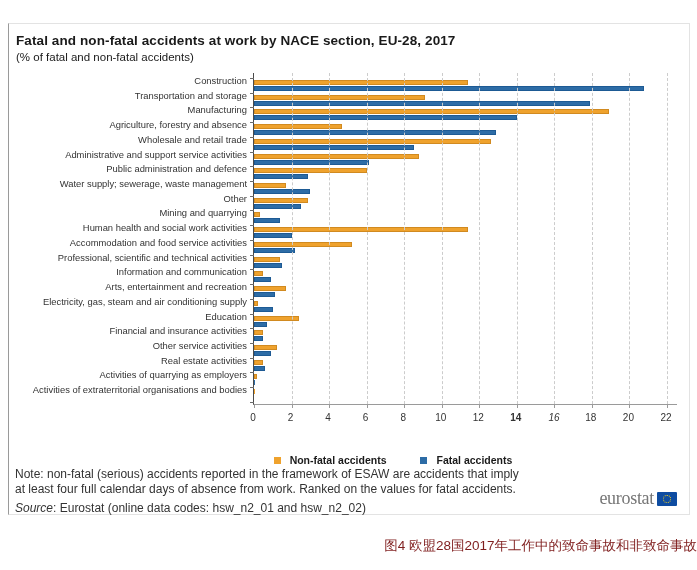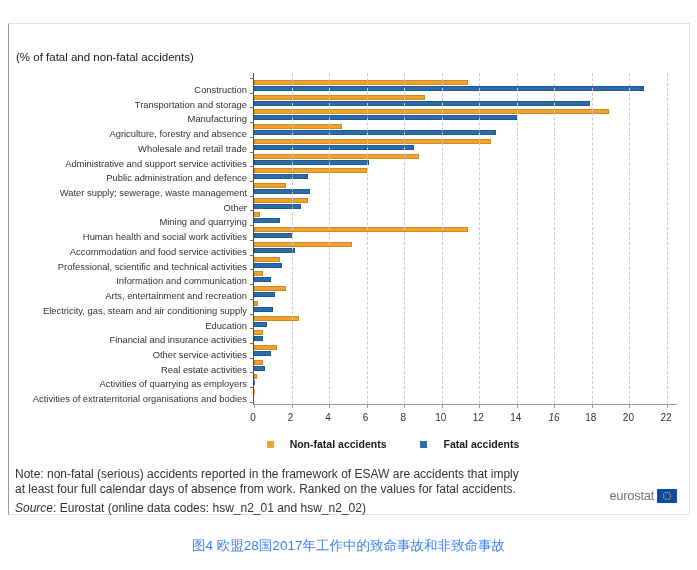--- a/index.html
+++ b/index.html
@@ -88,6 +88,7 @@
 <div class="screen">
   <div class="figure-box">
 
+    <div class="chart-title">Fatal and non-fatal accidents at work by NACE section, EU-28, 2017</div>
     <div class="chart-subtitle">(% of fatal and non-fatal accidents)</div>
 
     <div class="y-axis-labels">

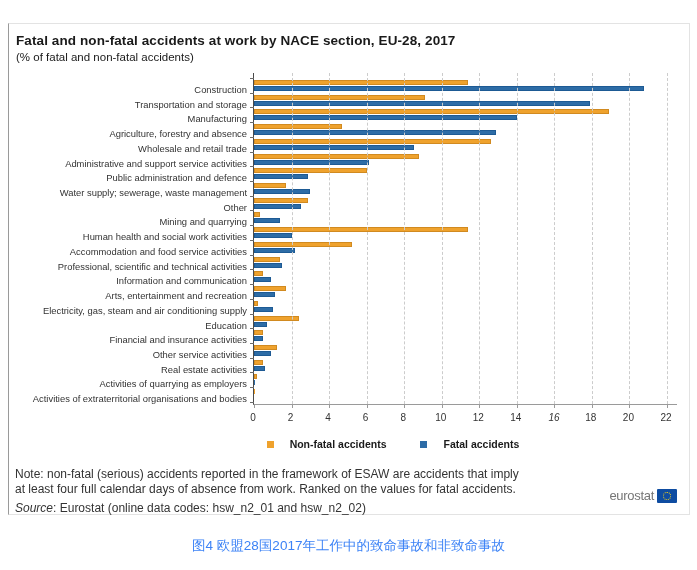--- a/index.html
+++ b/index.html
@@ -37,7 +37,7 @@
   .ytick { position:absolute; left:-4px; width:4px; height:1px; background:#6b6b6b; }
   .xtick { position:absolute; top:100%; width:1px; height:4px; background:#9a9a9a; }
   .y-axis-labels {
-    position:absolute; left:0; top:59px; width:238px;
+    position:absolute; left:0; top:50px; width:238px;
   }
   .ylabel {
     height:14.72px; line-height:14.5px; text-align:right;

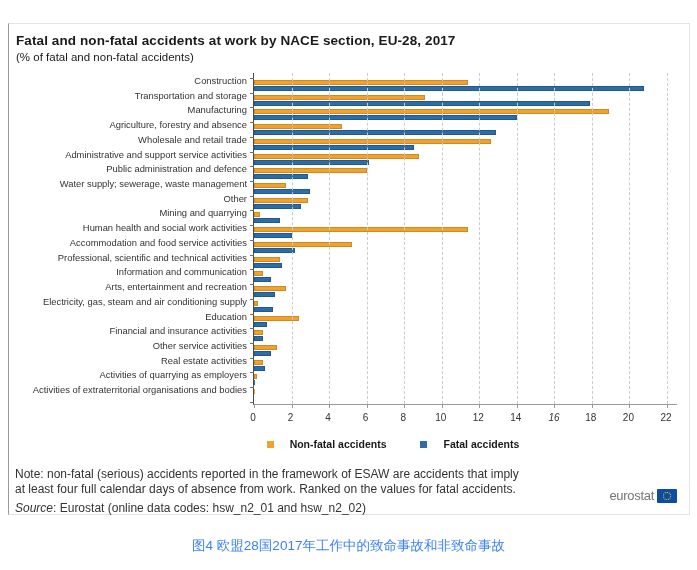--- a/index.html
+++ b/index.html
@@ -263,7 +263,7 @@
         <div class="xlabel" style="left: 150.16px;">8</div>
         <div class="xlabel" style="left: 187.7px;">10</div>
         <div class="xlabel" style="left: 225.24px;">12</div>
-        <div class="xlabel" style="left: 262.78px;">14</div>
+        <div class="xlabel" style="left: 262.78px; font-weight: bold;">14</div>
         <div class="xlabel" style="left: 301px; font-style: italic;">16</div>
         <div class="xlabel" style="left: 337.86px;">18</div>
         <div class="xlabel" style="left: 375.4px;">20</div>

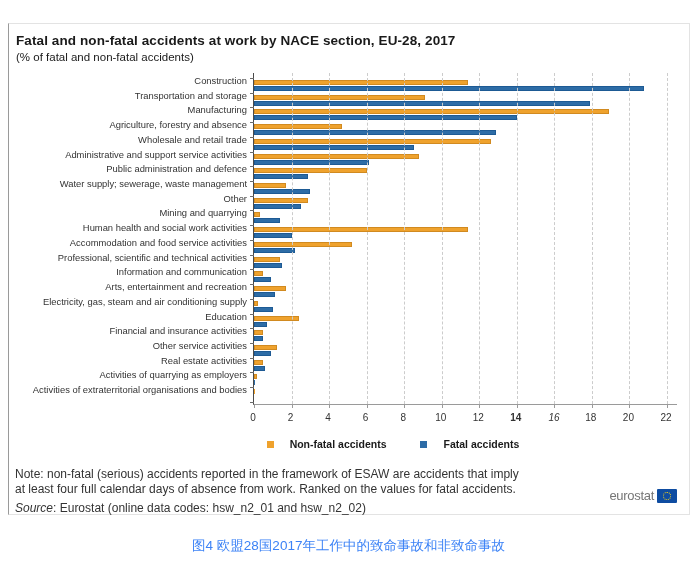--- a/index.html
+++ b/index.html
@@ -55,7 +55,7 @@
     display:flex; justify-content:center; gap:34px;
     transform:translateX(44px);
   }
-  .legend-item { display:flex; align-items:center; gap:16px; }
+  .legend-item { display:flex; align-items:center; gap:9px;margin-top:16px; }
   .swatch { width:7px; height:7px; display:inline-block; }
   .legend-label { font-size:10.5px; font-weight:bold; color:#1a1a1a; }
   .footer-notes {

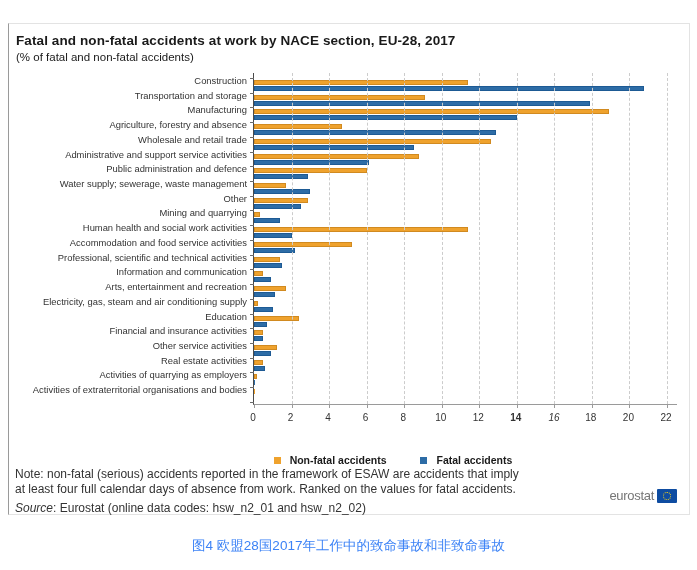--- a/index.html
+++ b/index.html
@@ -68,7 +68,7 @@
     position:absolute; right:12px; top:464px;
     display:flex; align-items:center; gap:3px;
   }
-  .eurostat-word { font-size:13px; color:#767676; letter-spacing:-0.3px; }
+  .eurostat-word { font-size:18px; color:#767676; letter-spacing:-0.3px;font-family:Liberation Serif, serif; }
   .eu-flag {
     width:20px; height:14px; background:#0e4ca1; border-radius:1px;
     display:flex; align-items:center; justify-content:center;

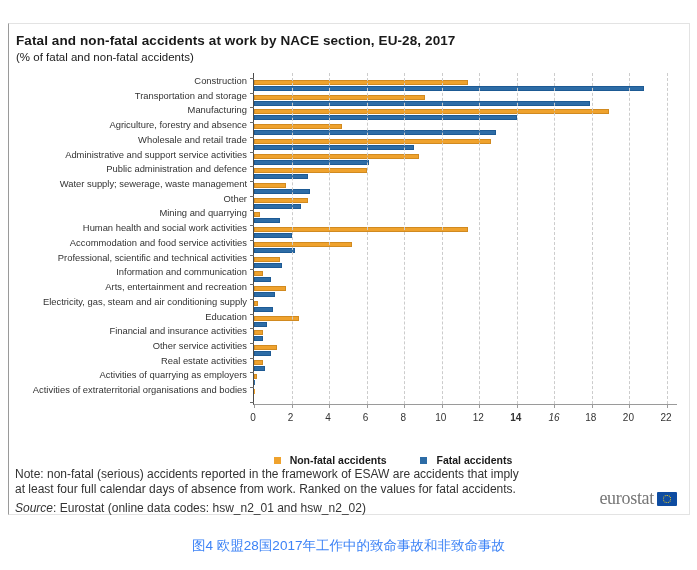--- a/index.html
+++ b/index.html
@@ -79,7 +79,7 @@
   }
   .caption {
     position:absolute; left:0; top:537px; width:100%;
-    text-align:center; font-size:13.5px; color:#3b82f6;
+    text-align:right; font-size:13.5px; color:#7f1d1d;
   }
 </style>
 </head>

